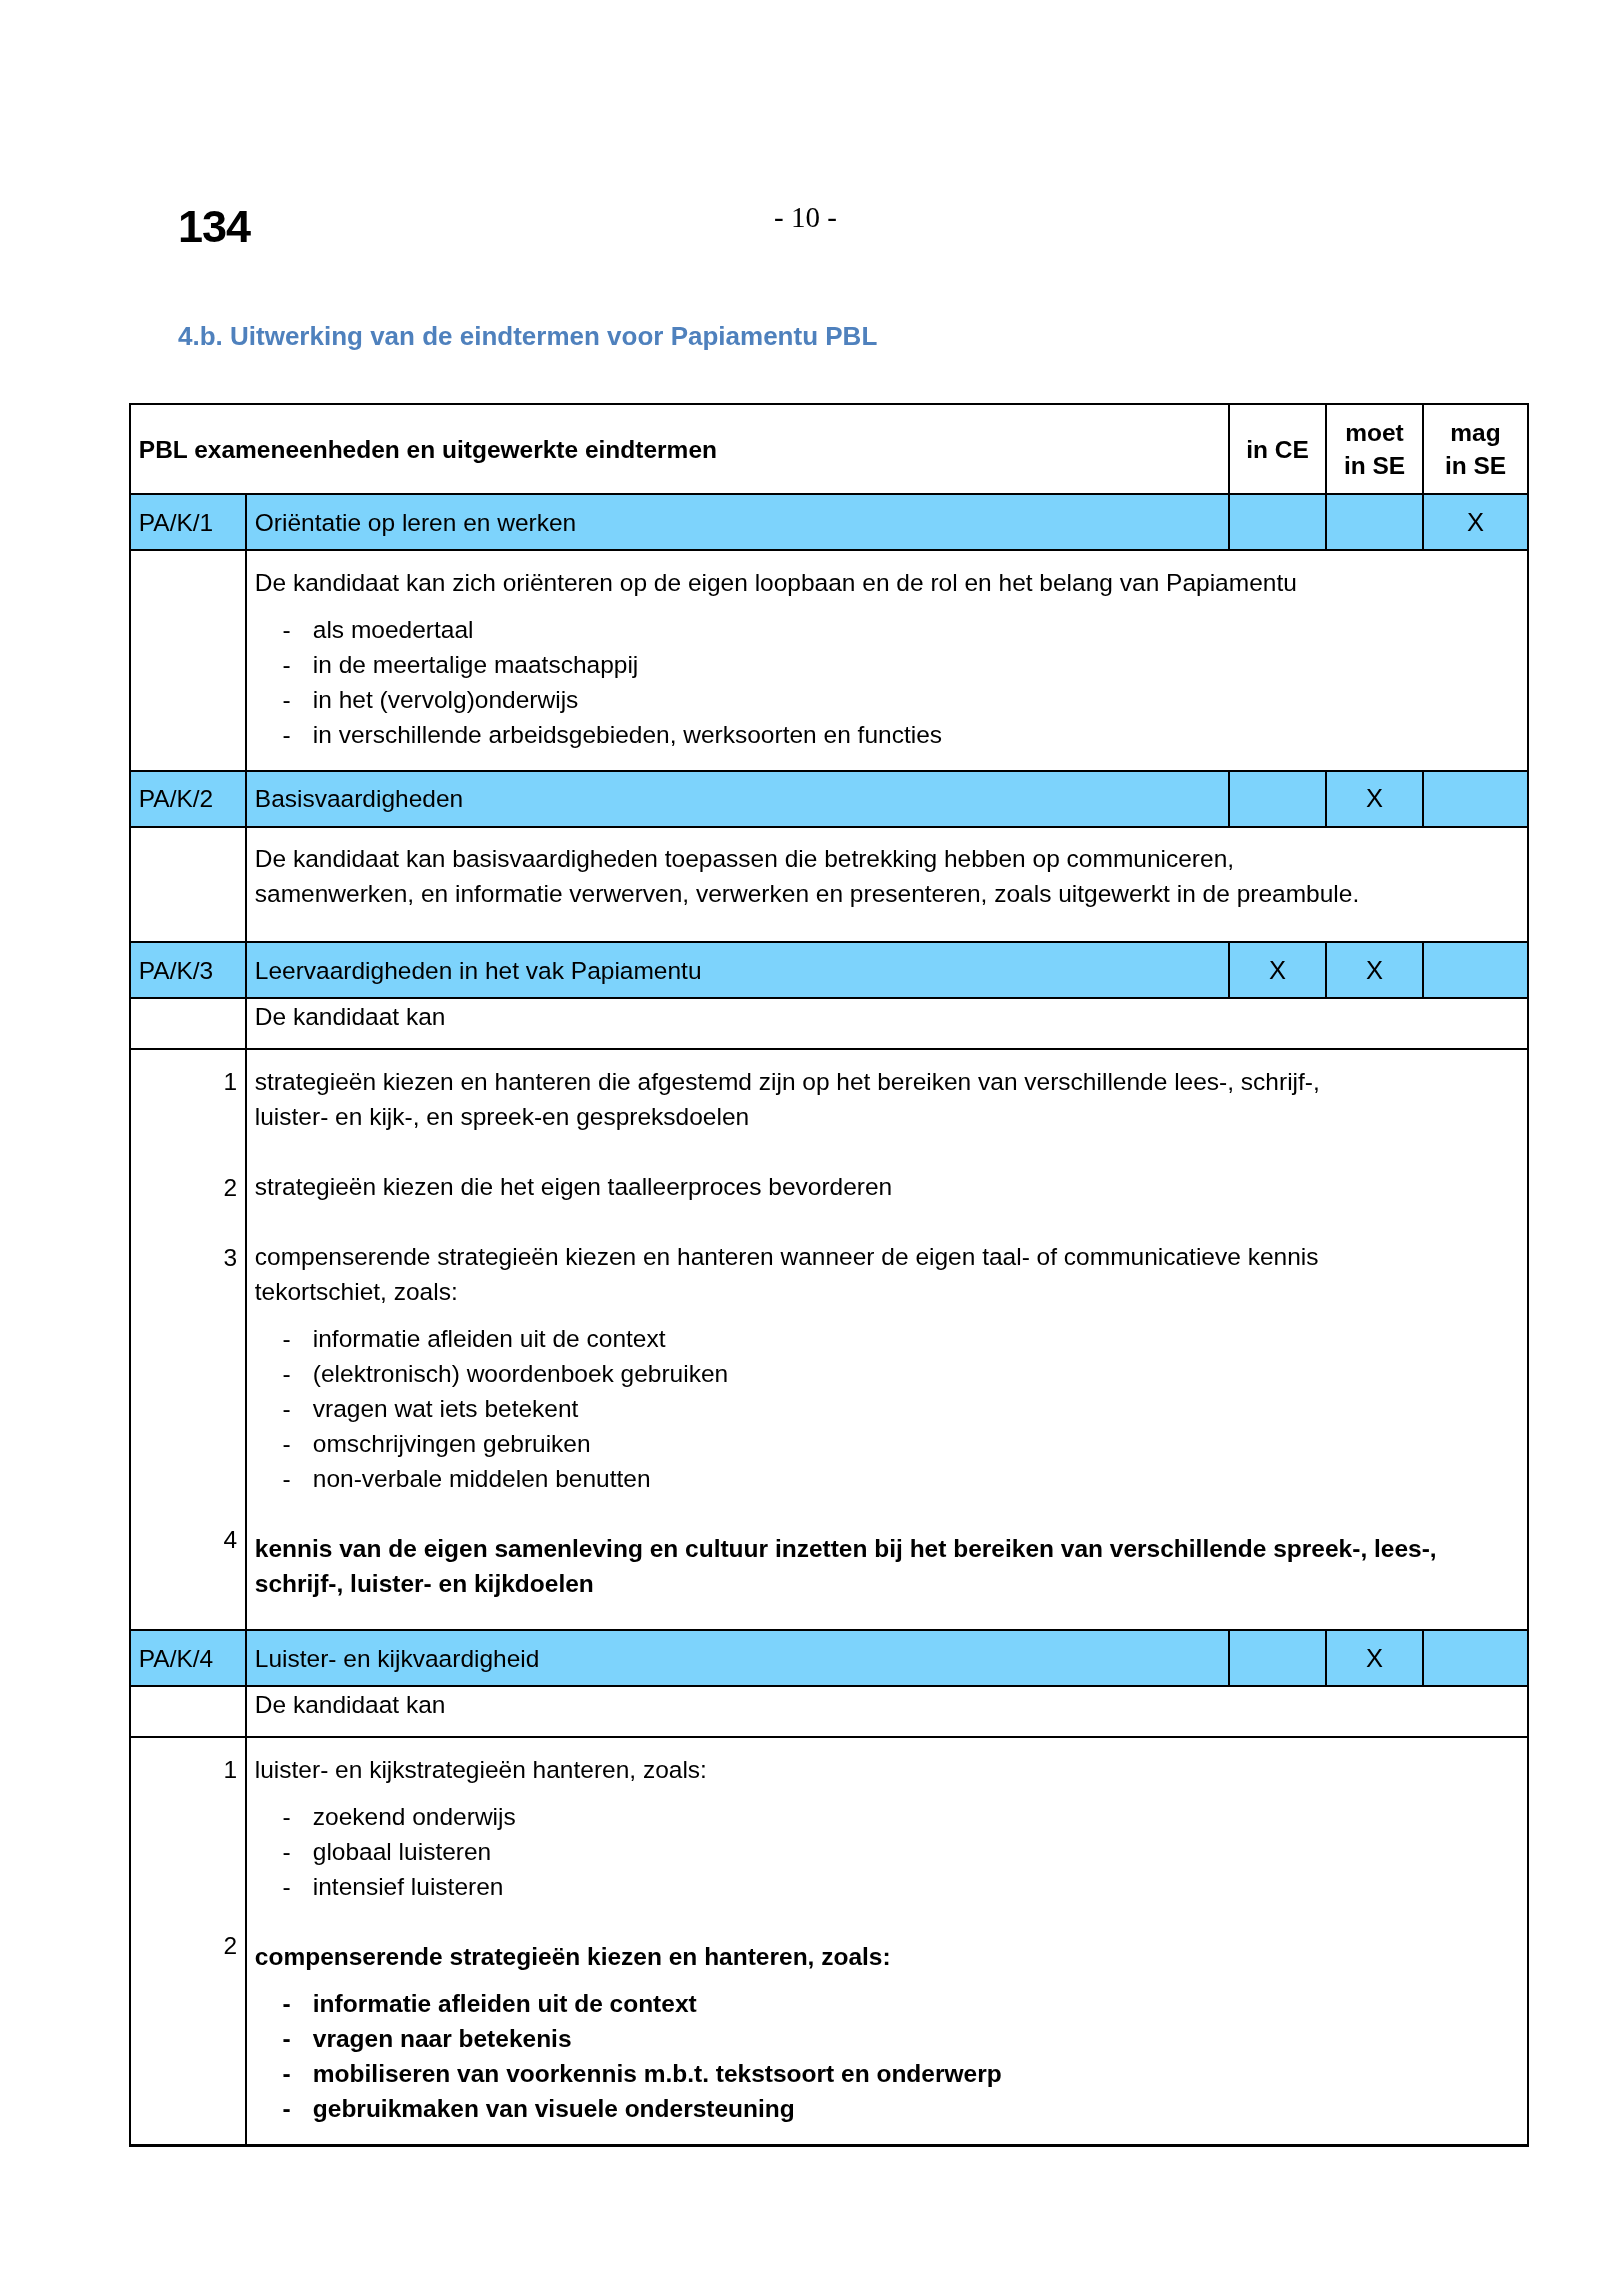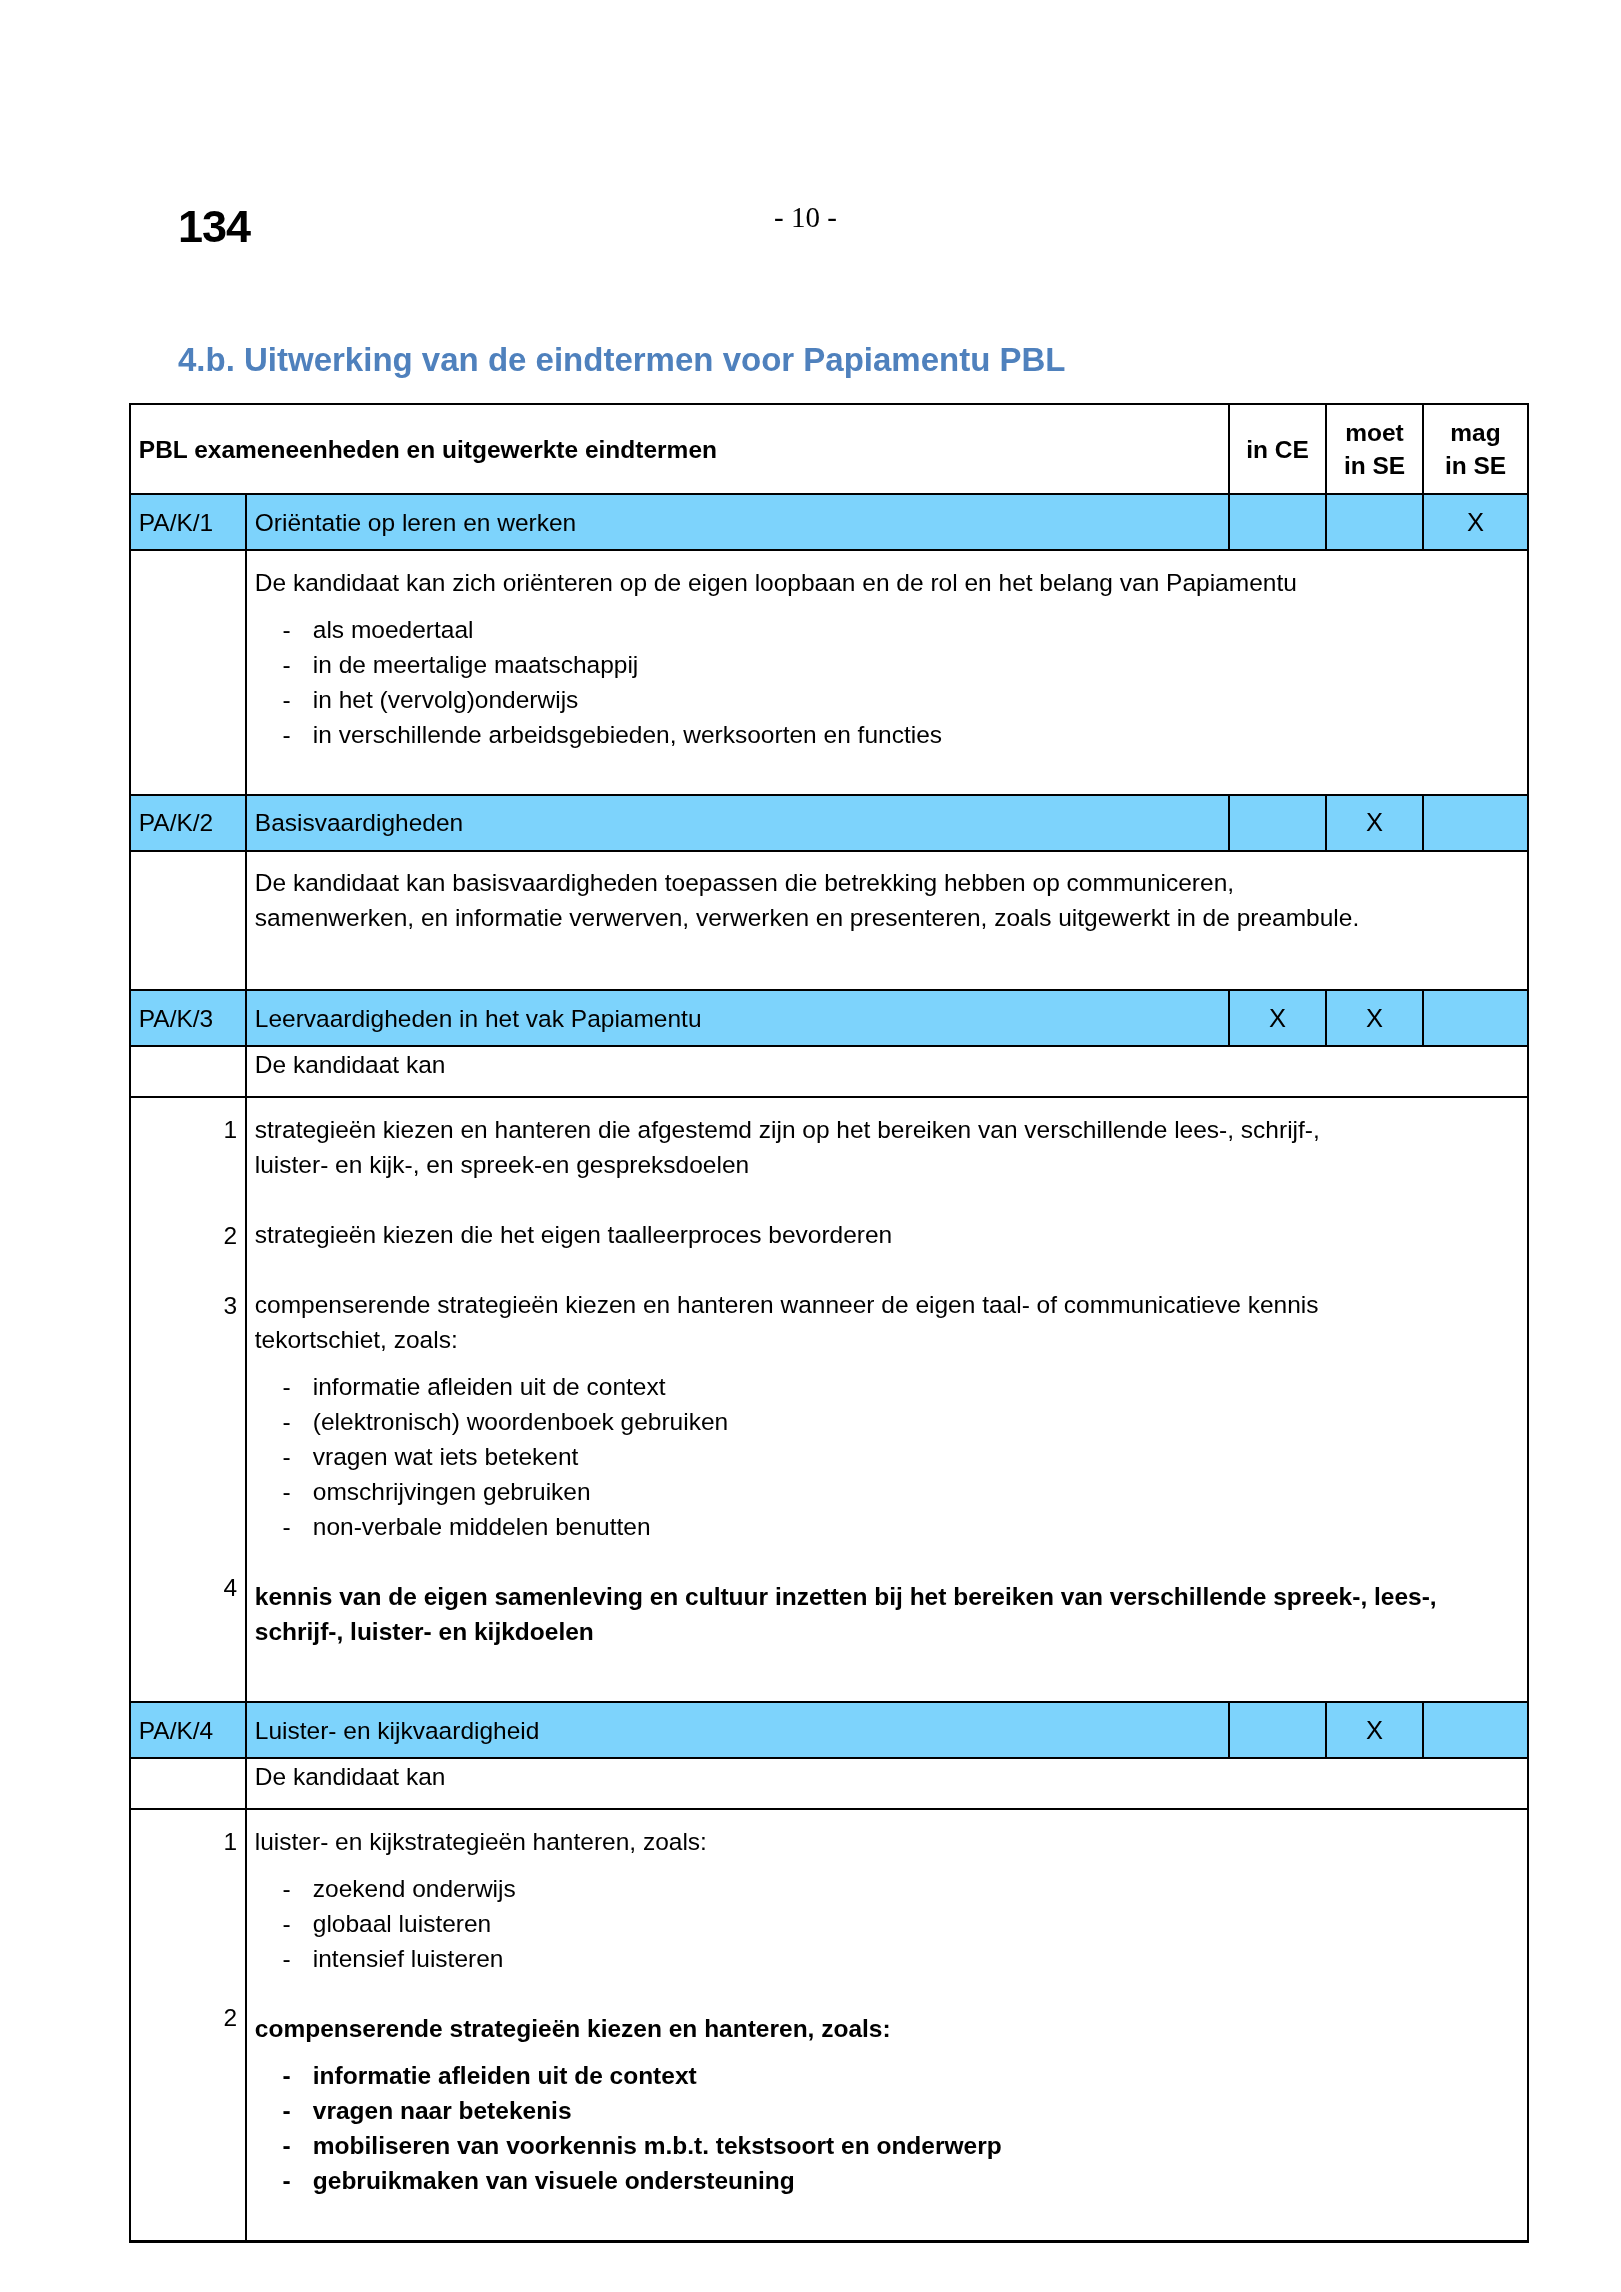--- a/index.html
+++ b/index.html
@@ -9,7 +9,7 @@
                  font-weight: bold; font-size: 45px; line-height: 55px; letter-spacing: -1px; }
   .folio { position: absolute; left: 774px; top: 200px; width: 88px; 
            font-family: "Liberation Serif", serif; font-size: 29px; line-height: 35px; }
-  .section-heading { position: absolute; left: 178px; top: 338px; font-size: 33px; font-weight: bold;
+  .section-heading { position: absolute; left: 178px; top: 315px; font-size: 26px; font-weight: bold;
                      color: #4f81bd; line-height: 43px; white-space: nowrap; }
   table.et { position: absolute; left: 129px; top: 403px; width: 1398px; border-collapse: collapse;
              table-layout: fixed; font-size: 24.5px; line-height: 35px; }

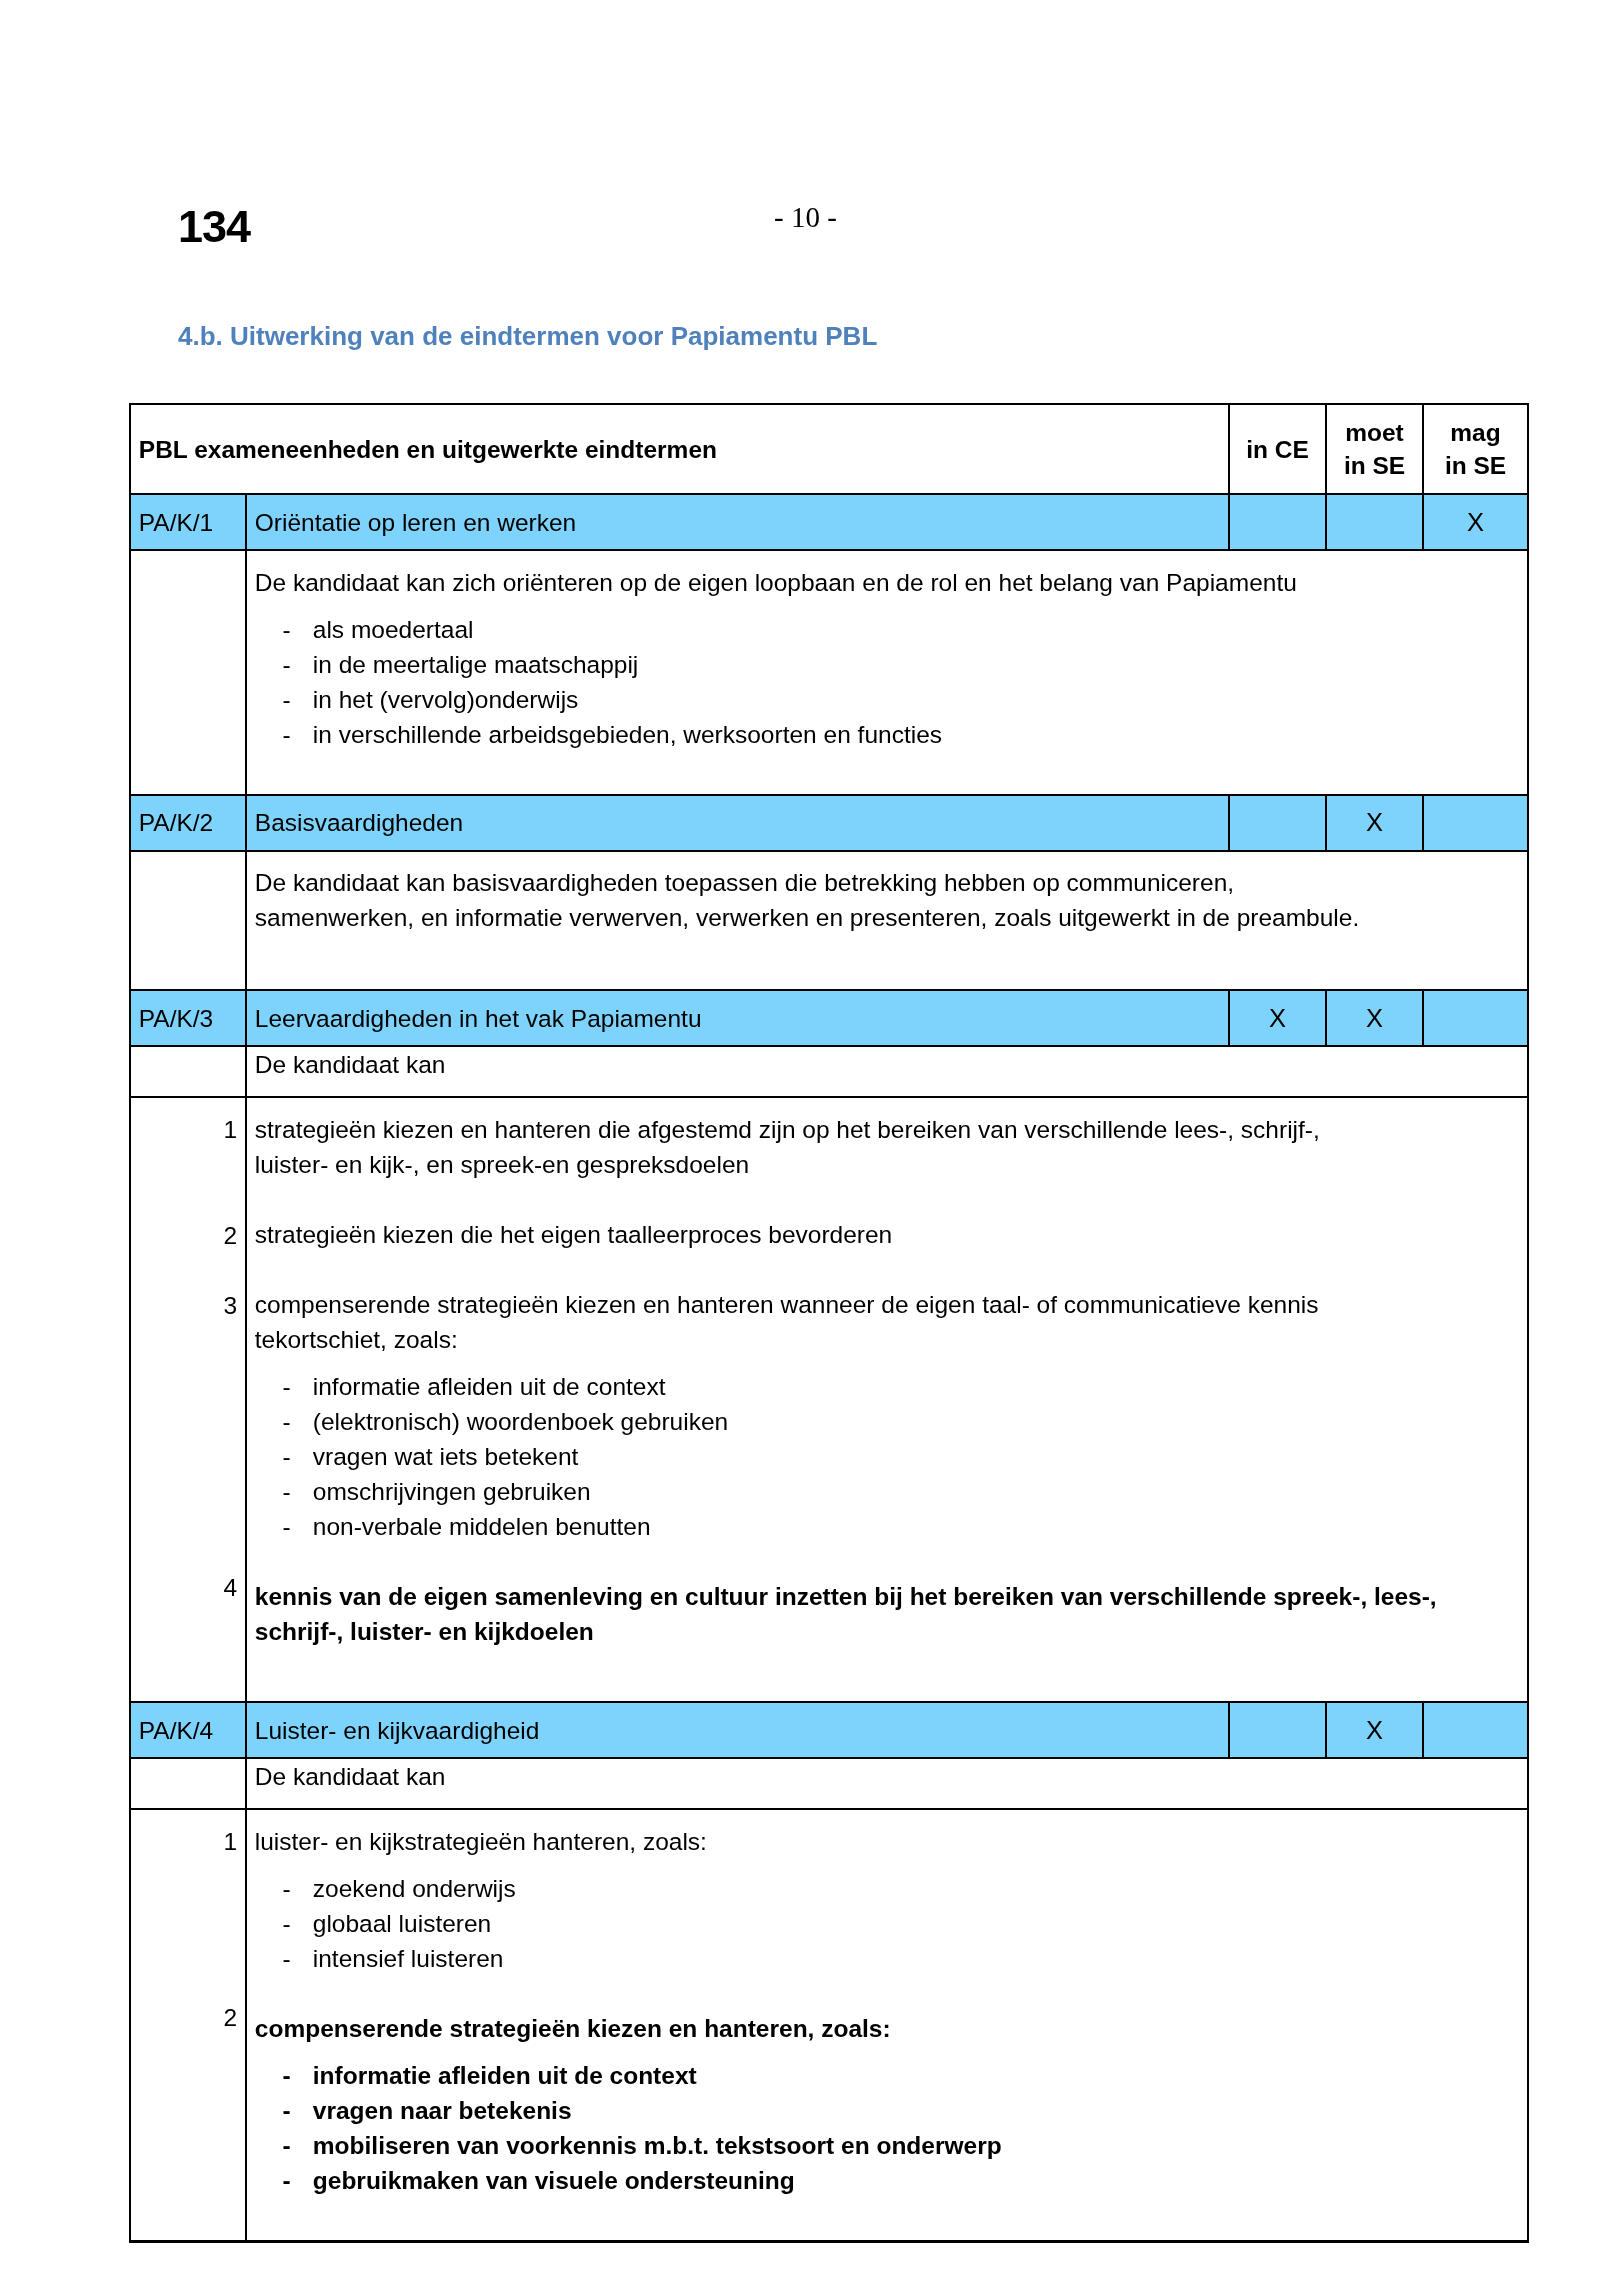--- a/index.html
+++ b/index.html
@@ -25,7 +25,7 @@
   tr.unit td { background: #7dd3fc; height: 54px; vertical-align: middle; }
   tr.unit td.mark { text-align: center; font-size: 25.5px; }
   tr.unit td { border-top-width: 2.9px; border-bottom-width: 2.9px; }
-  tr.text-row td { padding-top: 13.7px; padding-bottom: 30px; }
+  tr.text-row td { padding-top: 13.7px; padding-bottom: 6px; }
   .item { margin-bottom: 35px; }
   .item:last-child { margin-bottom: 0; font-weight: bold; }
   .bullets { list-style: none; margin: 12px; padding: 0; }

